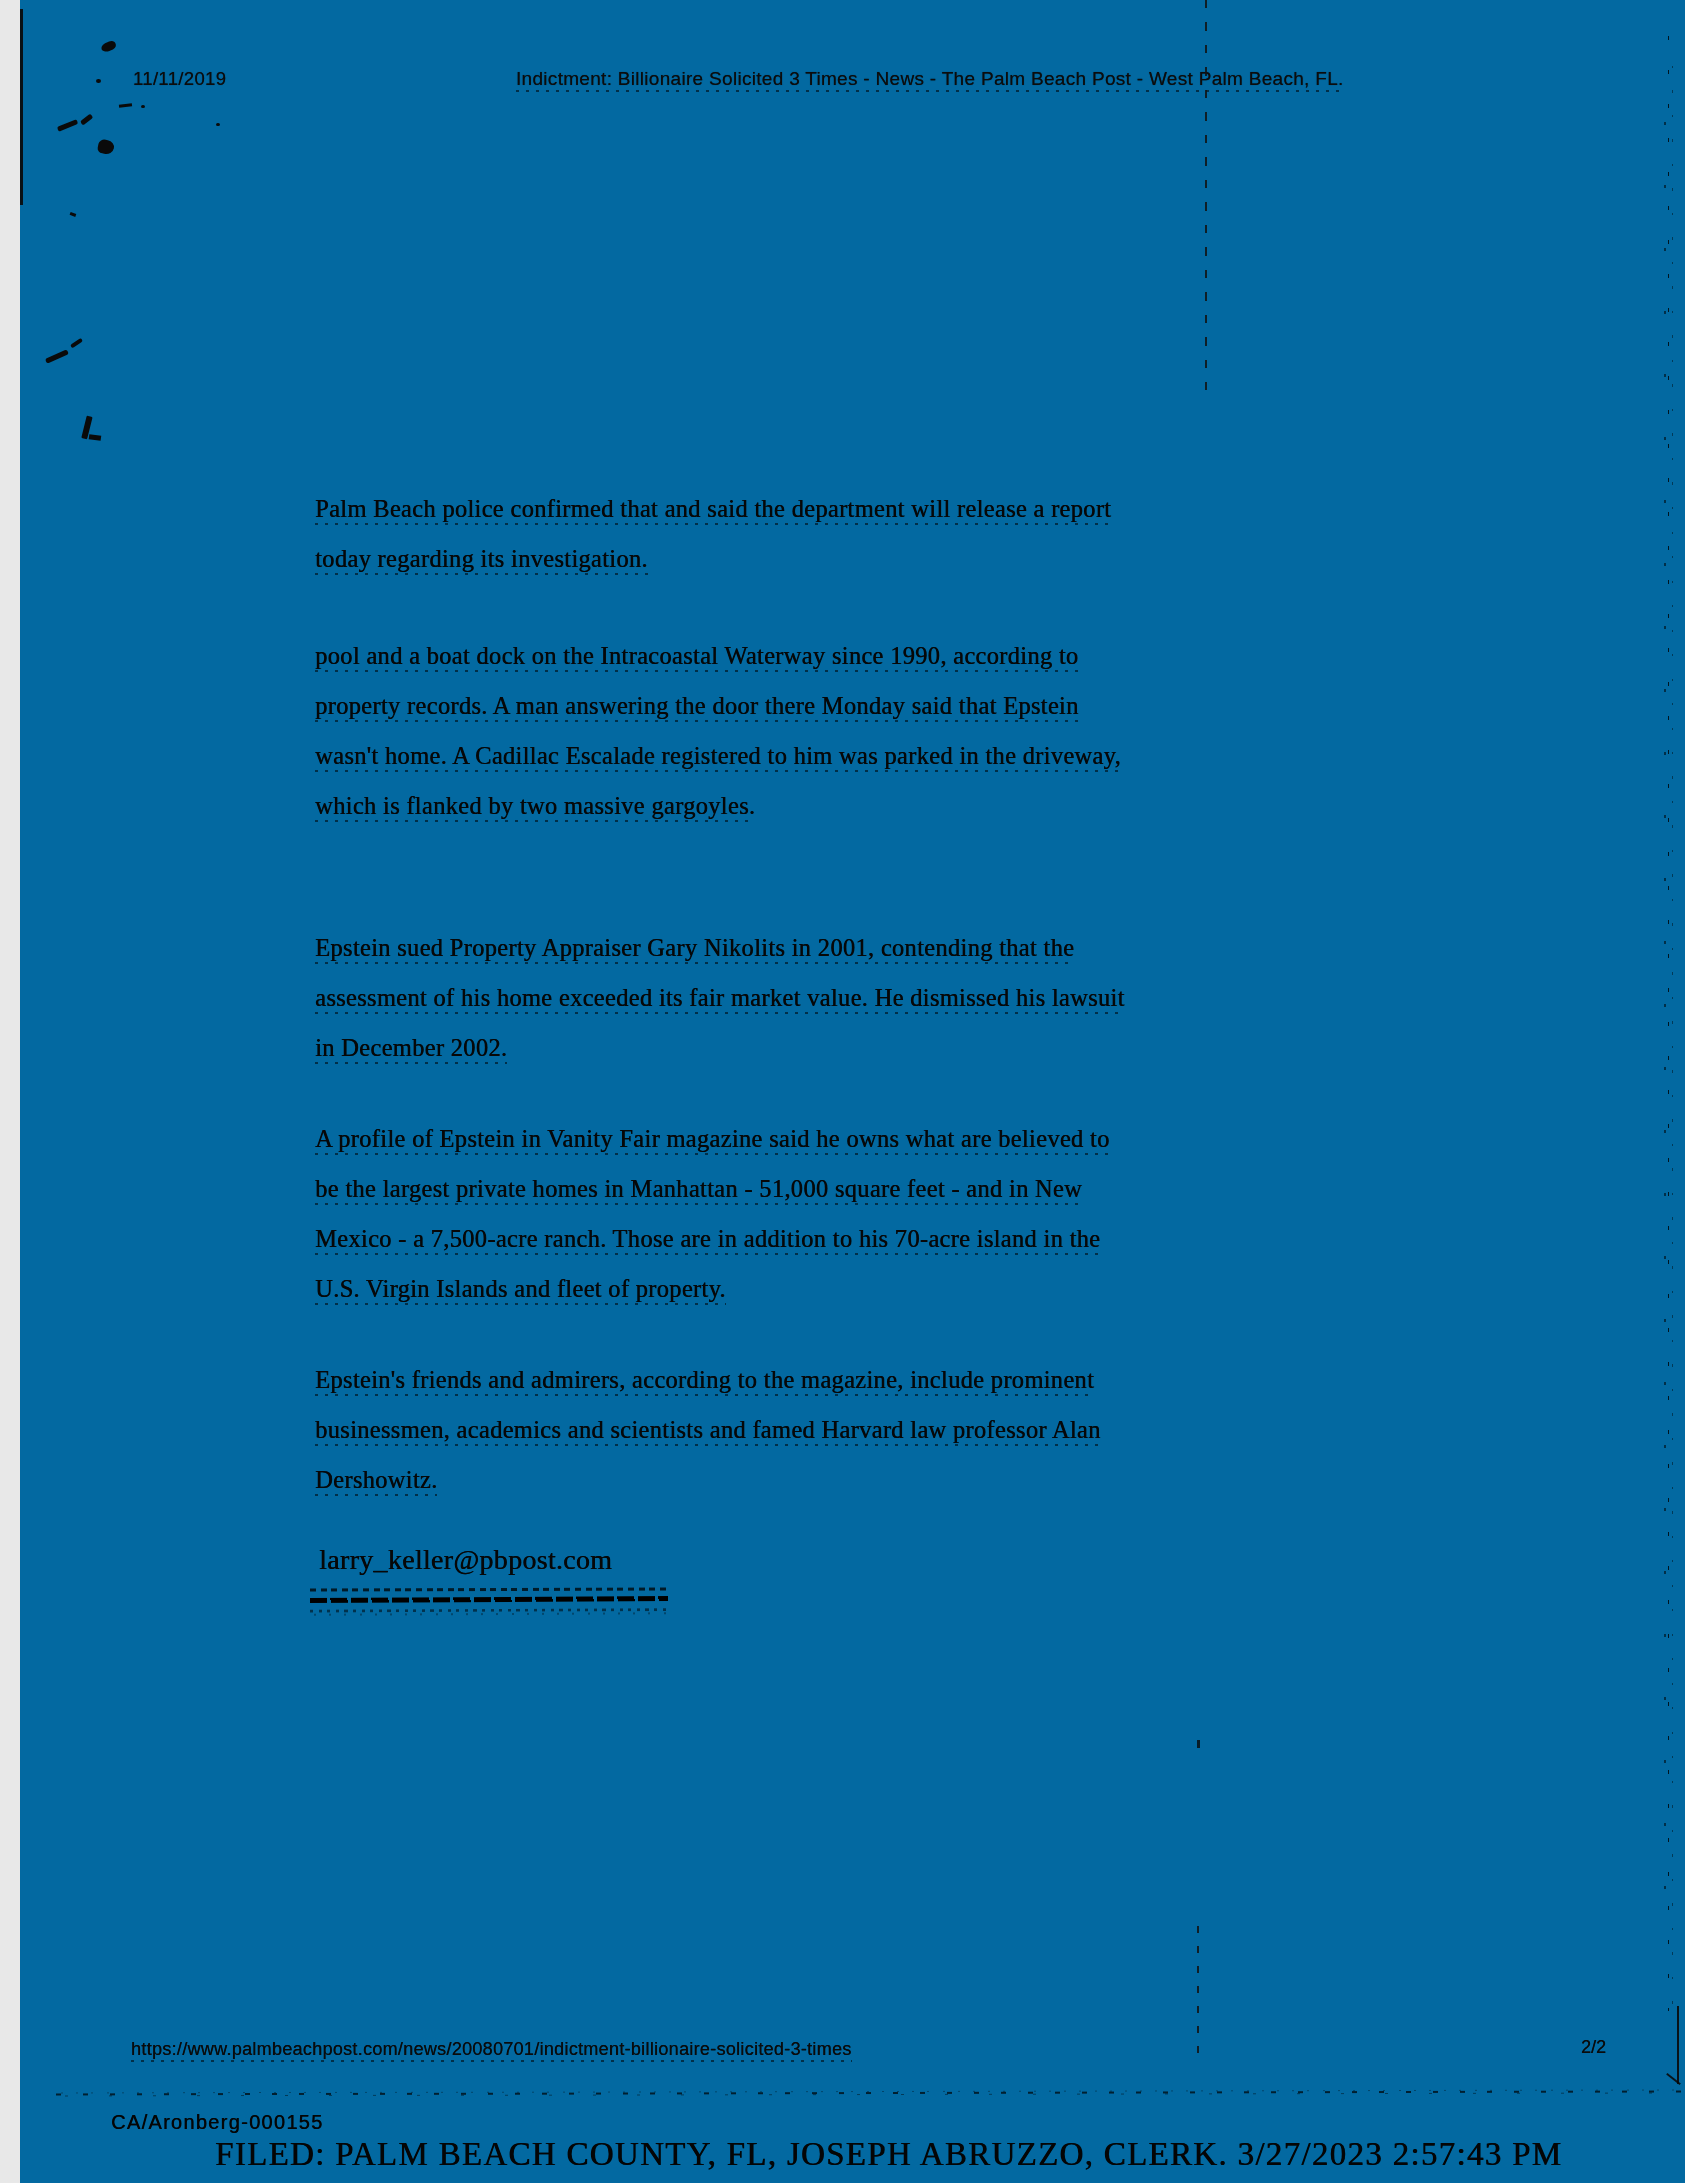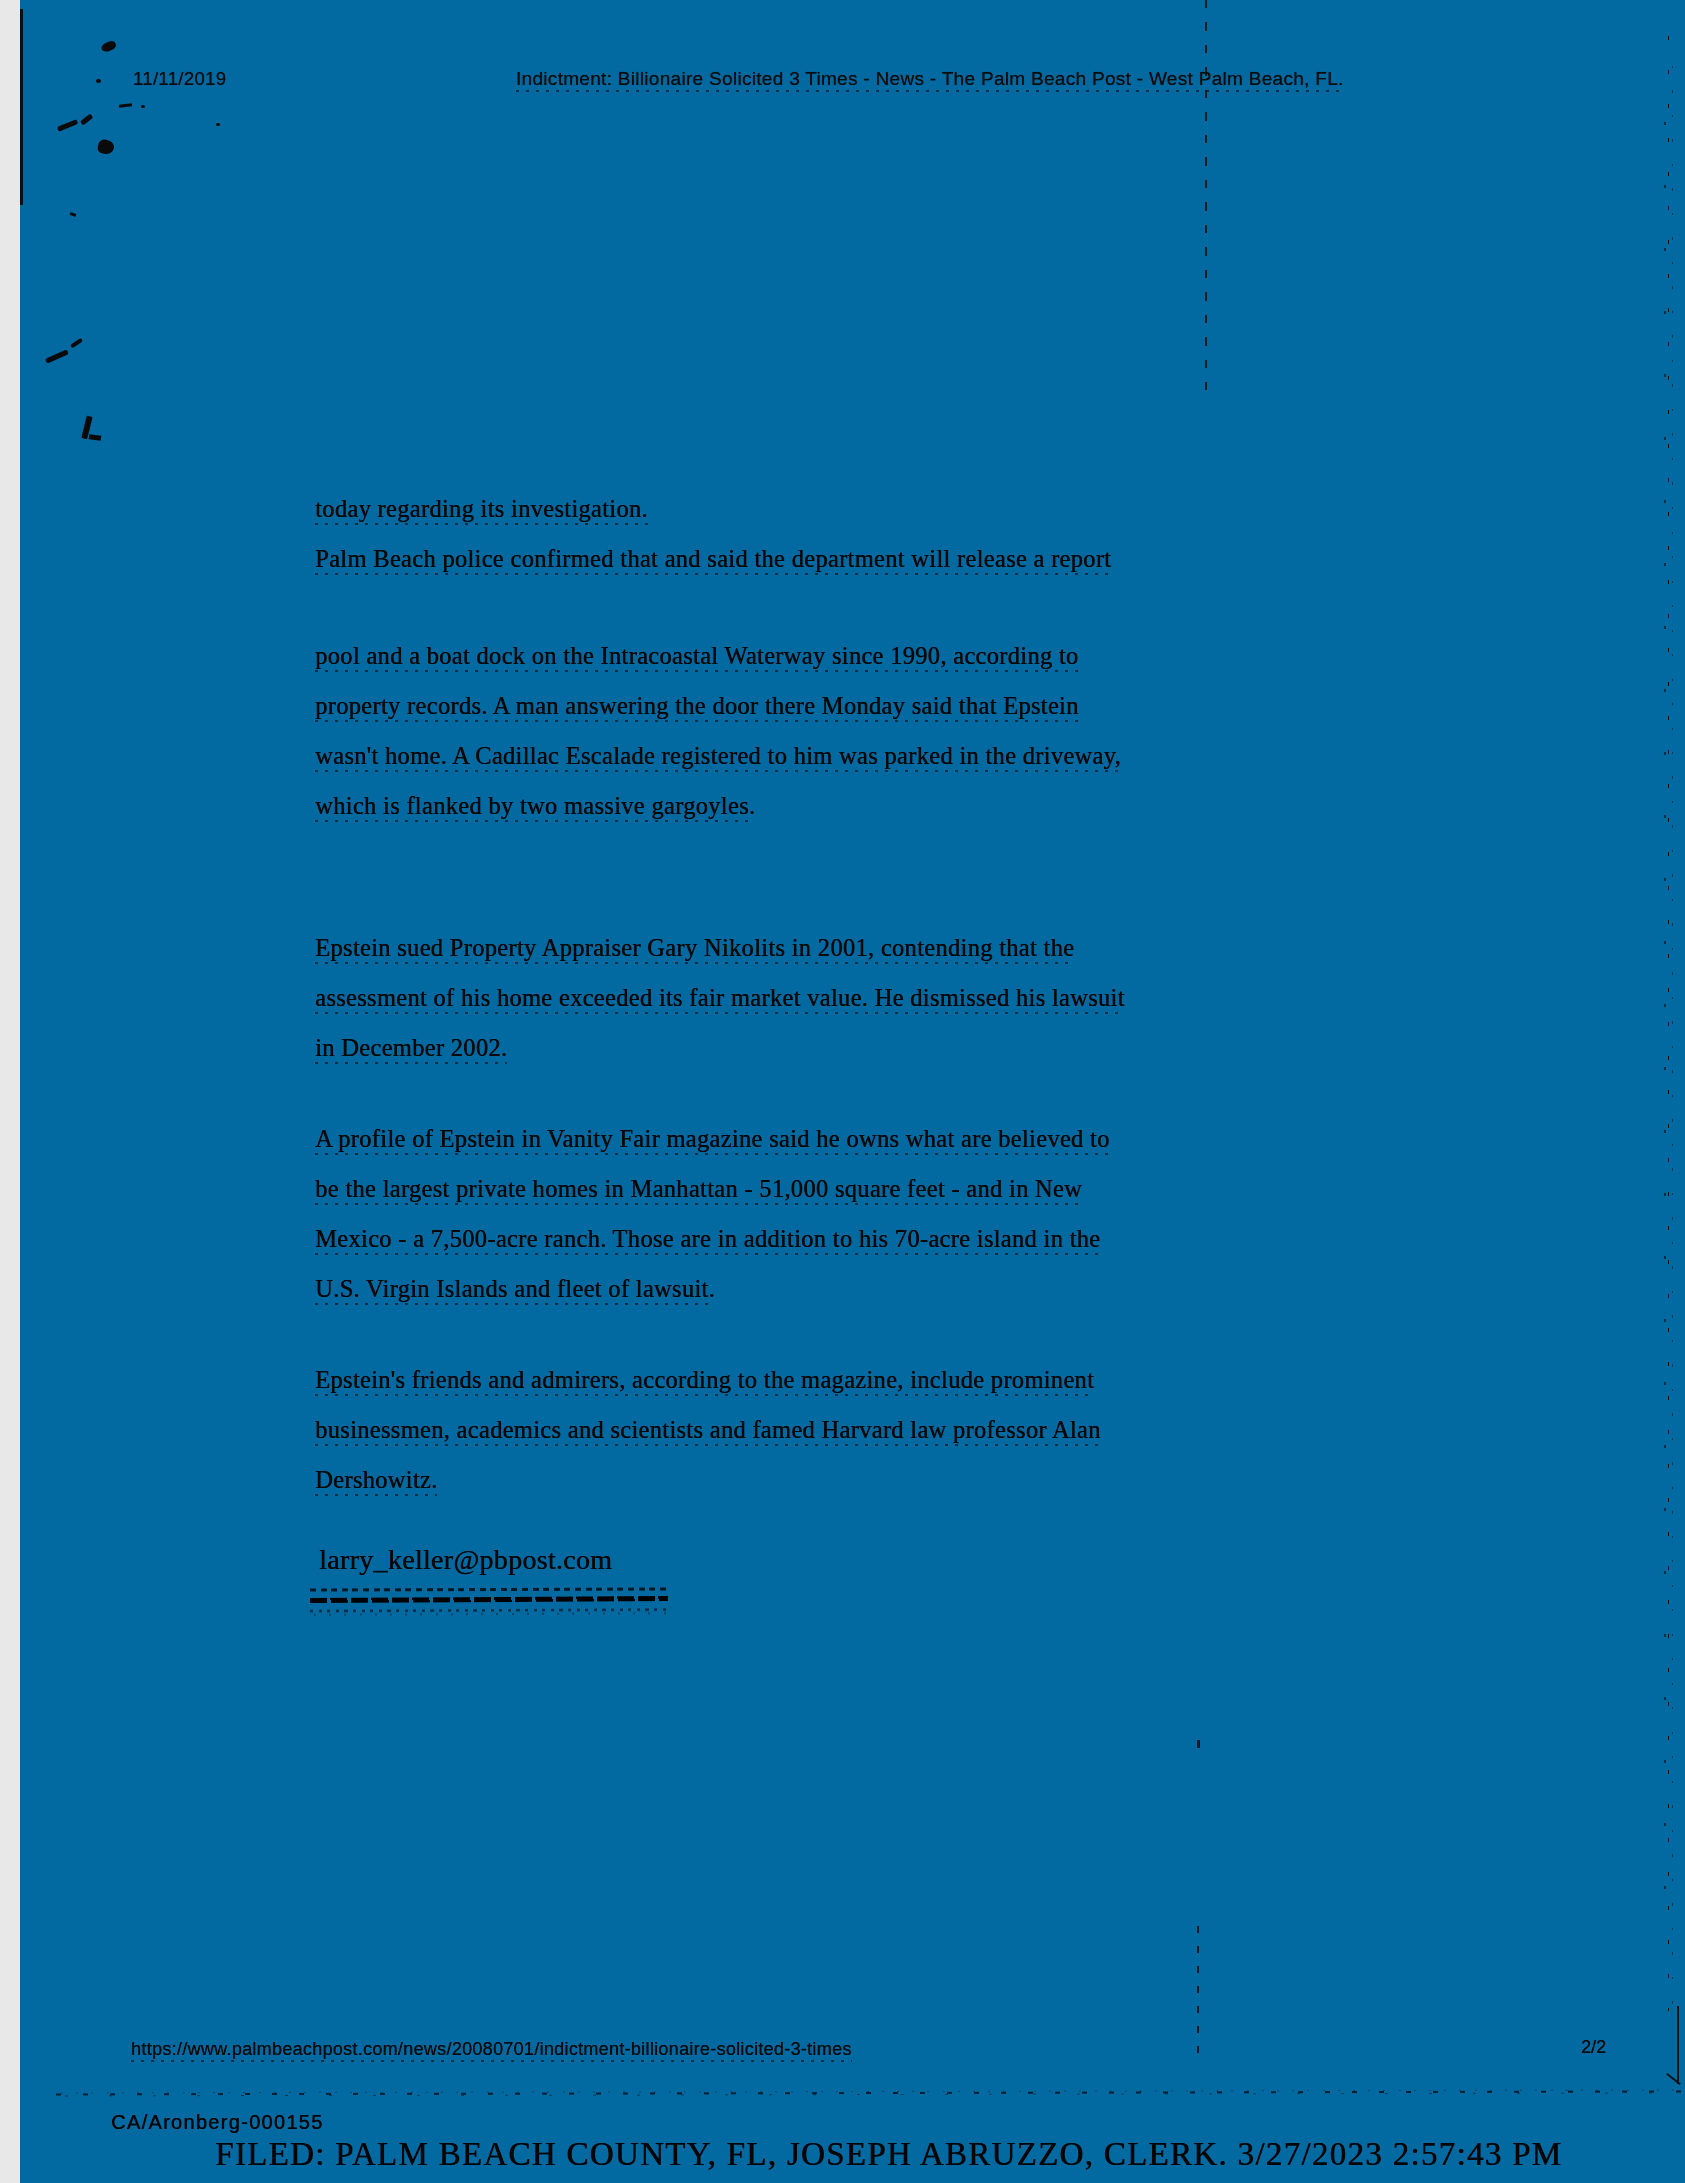--- a/index.html
+++ b/index.html
@@ -147,8 +147,8 @@
 
   <div id="article">
     <div id="para1" class="para">
+      <div class="bline"><span class="u">Palm Beach police confirmed that and said the department will release a report</span></div>
       <div class="bline"><span class="u">today regarding its investigation.</span></div>
-      <div class="bline"><span class="u">Palm Beach police confirmed that and said the department will release a report</span></div>
     </div>
     <div id="para2" class="para">
       <div class="bline"><span class="u">pool and a boat dock on the Intracoastal Waterway since 1990, according to</span></div>

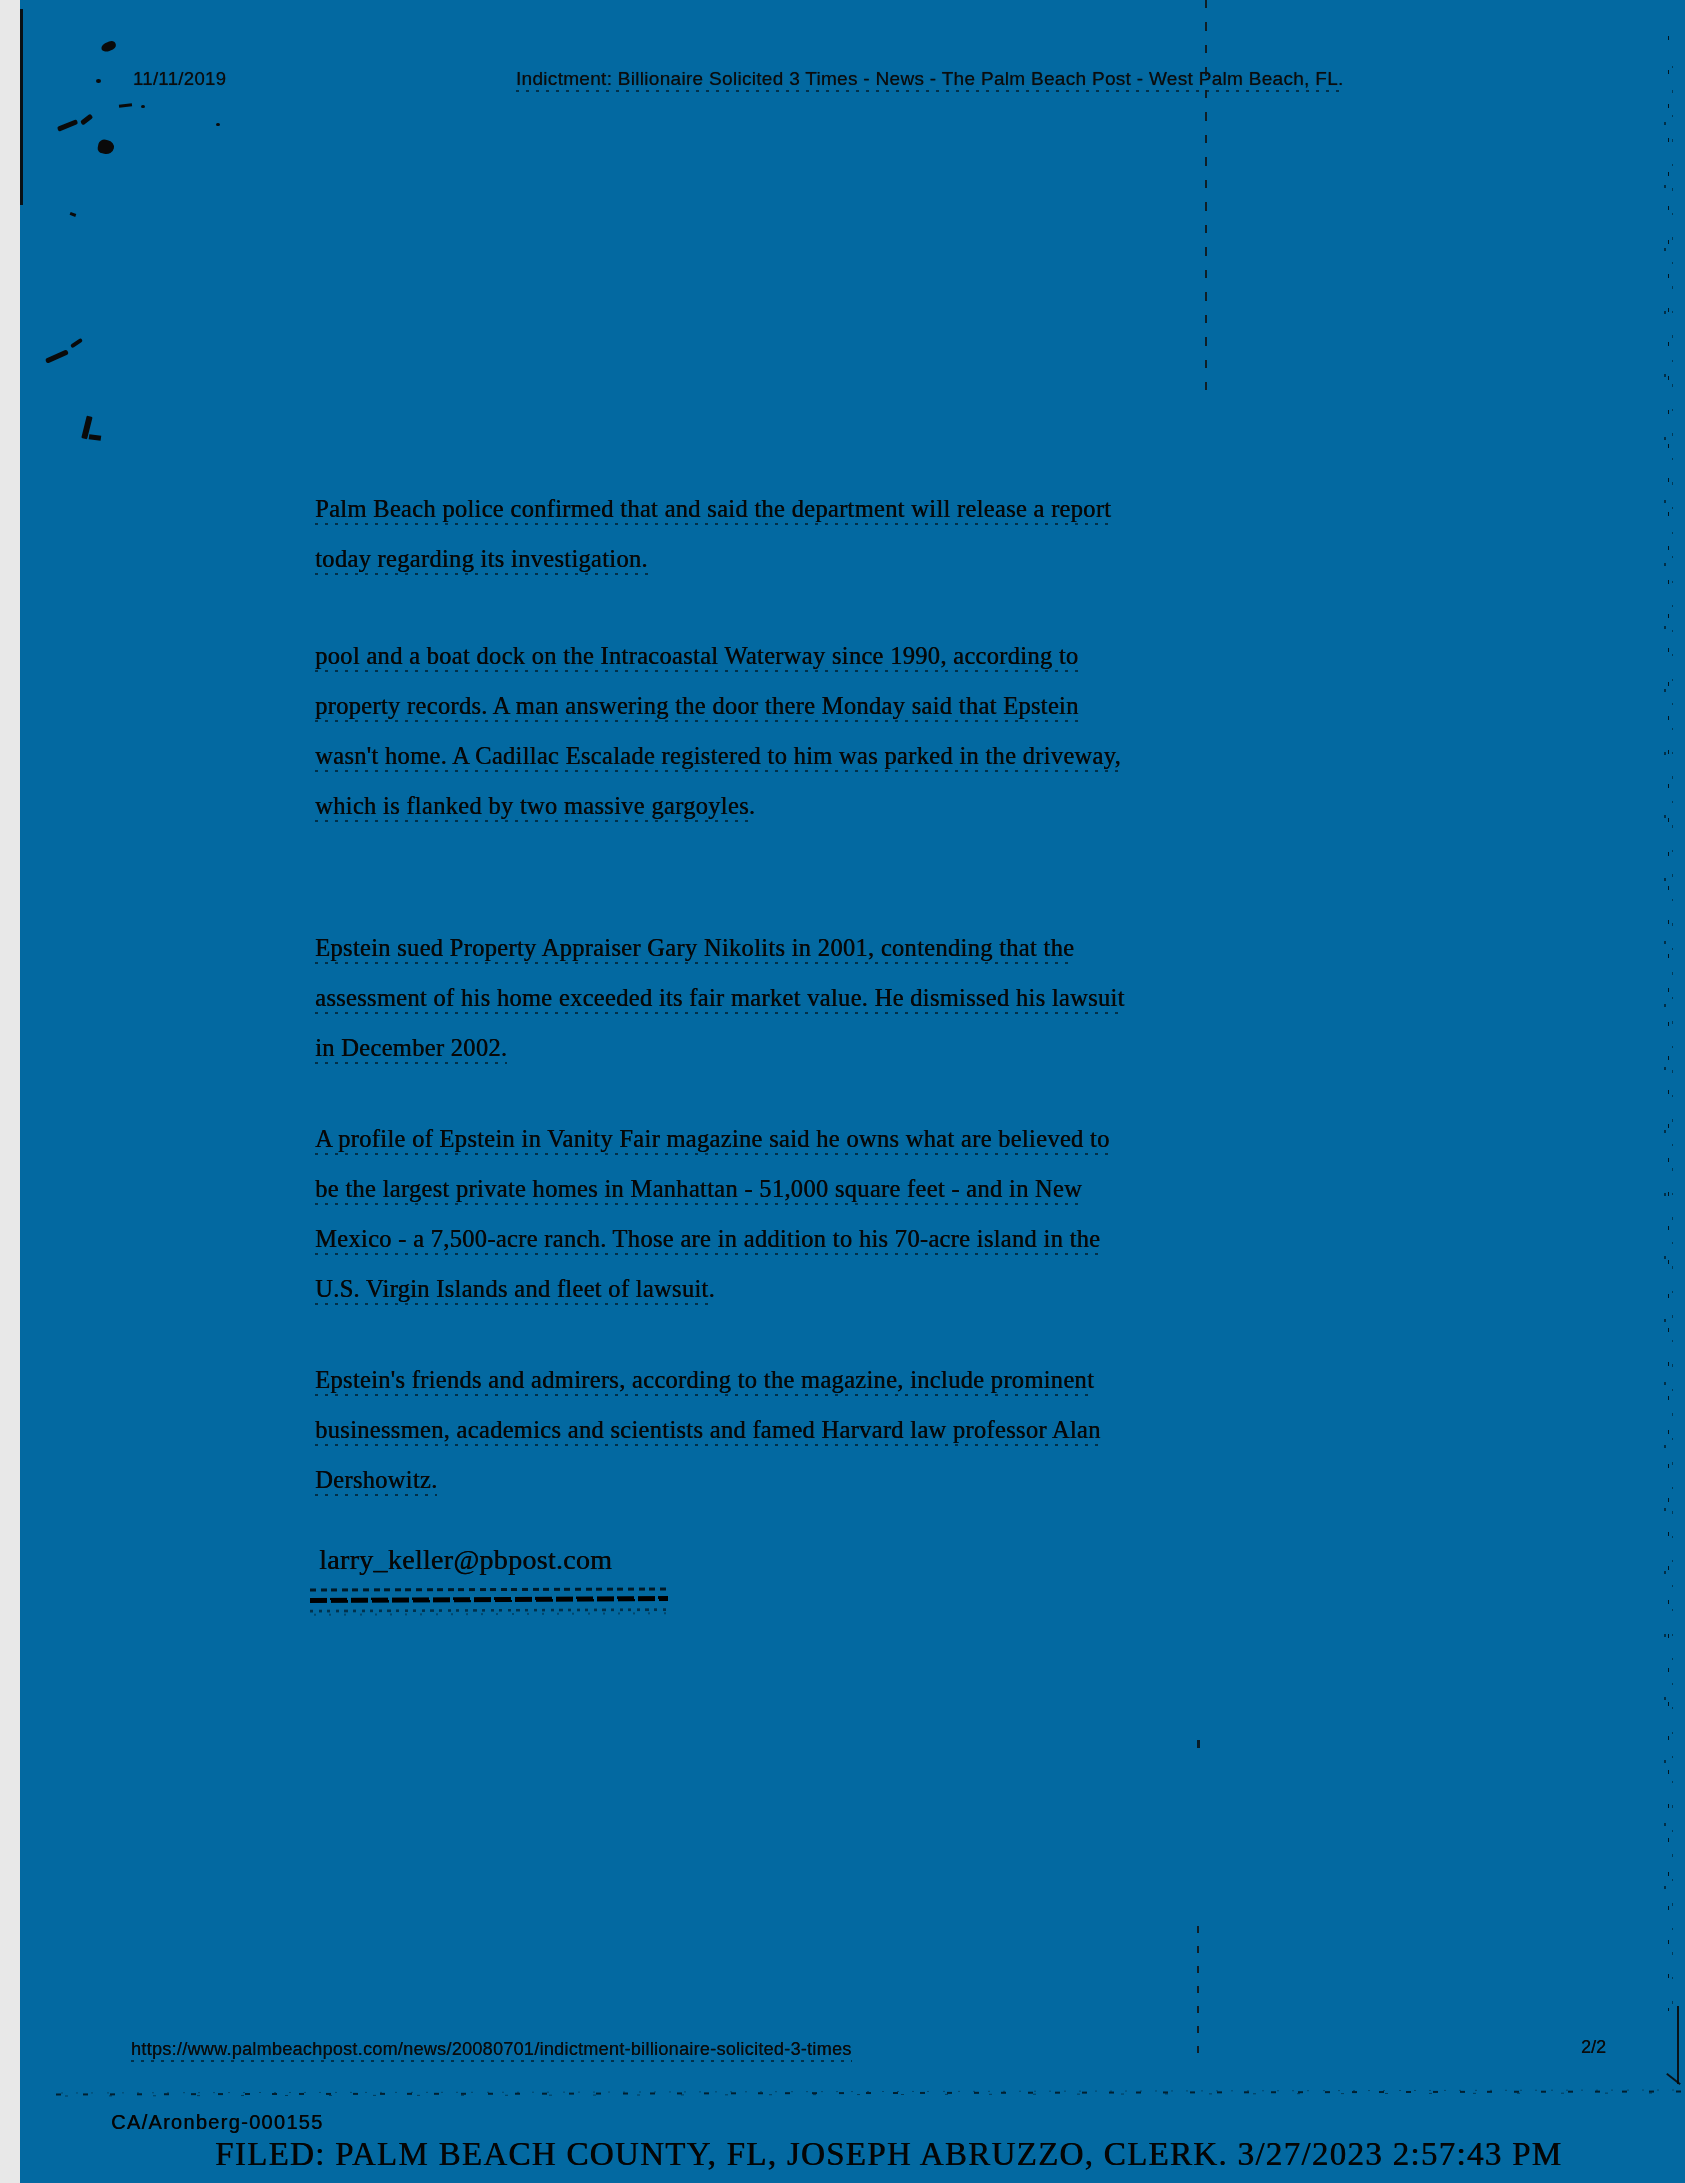--- a/index.html
+++ b/index.html
@@ -165,7 +165,7 @@
       <div class="bline"><span class="u">A profile of Epstein in Vanity Fair magazine said he owns what are believed to</span></div>
       <div class="bline"><span class="u">be the largest private homes in Manhattan - 51,000 square feet - and in New</span></div>
       <div class="bline"><span class="u">Mexico - a 7,500-acre ranch. Those are in addition to his 70-acre island in the</span></div>
-      <div class="bline"><span class="u">U.S. Virgin Islands and fleet of lawsuit.</span></div>
+      <div class="bline"><span class="u">U.S. Virgin Islands and fleet of property.</span></div>
     </div>
     <div id="para5" class="para">
       <div class="bline"><span class="u">Epstein's friends and admirers, according to the magazine, include prominent</span></div>

